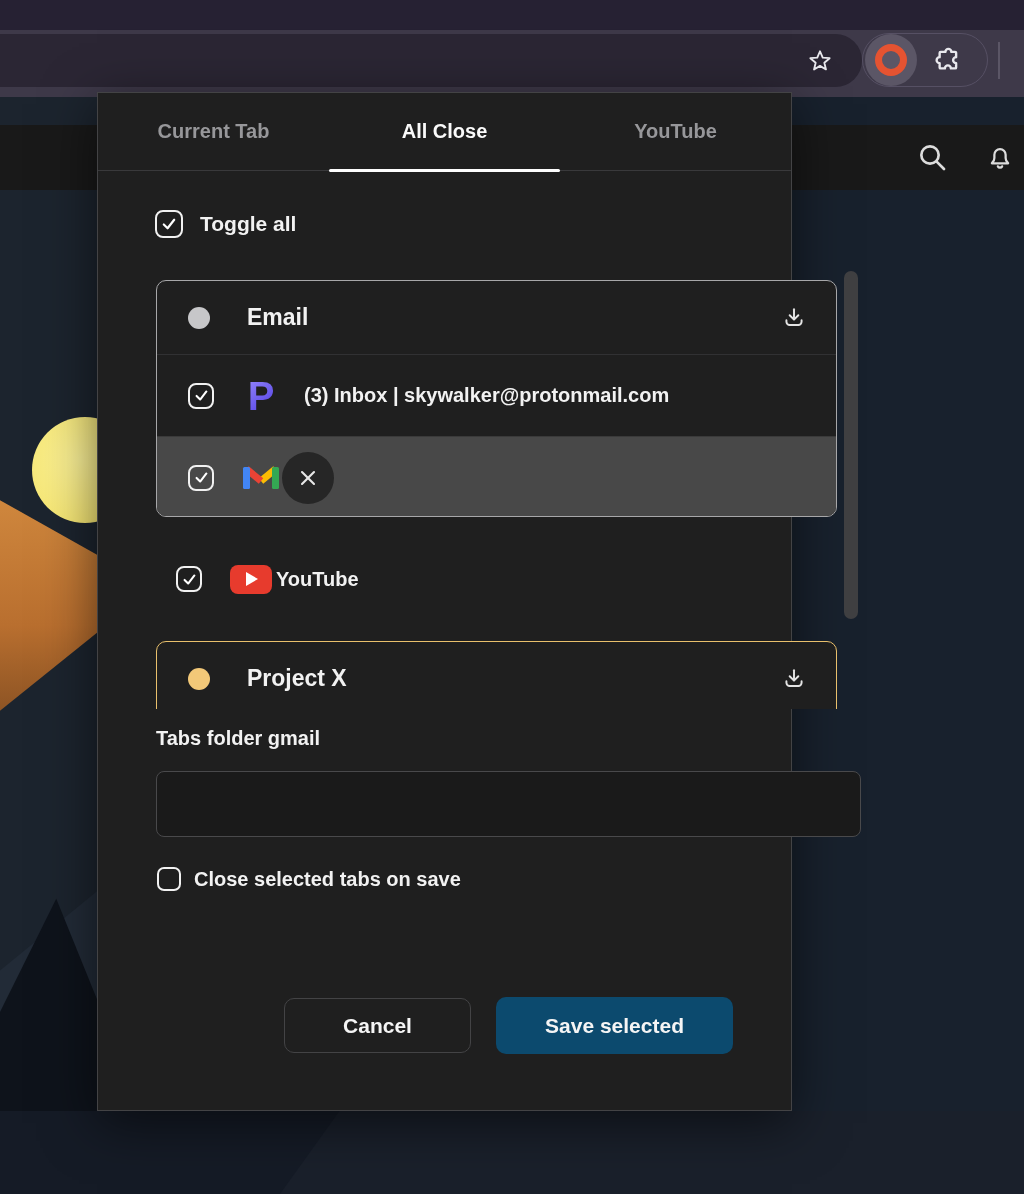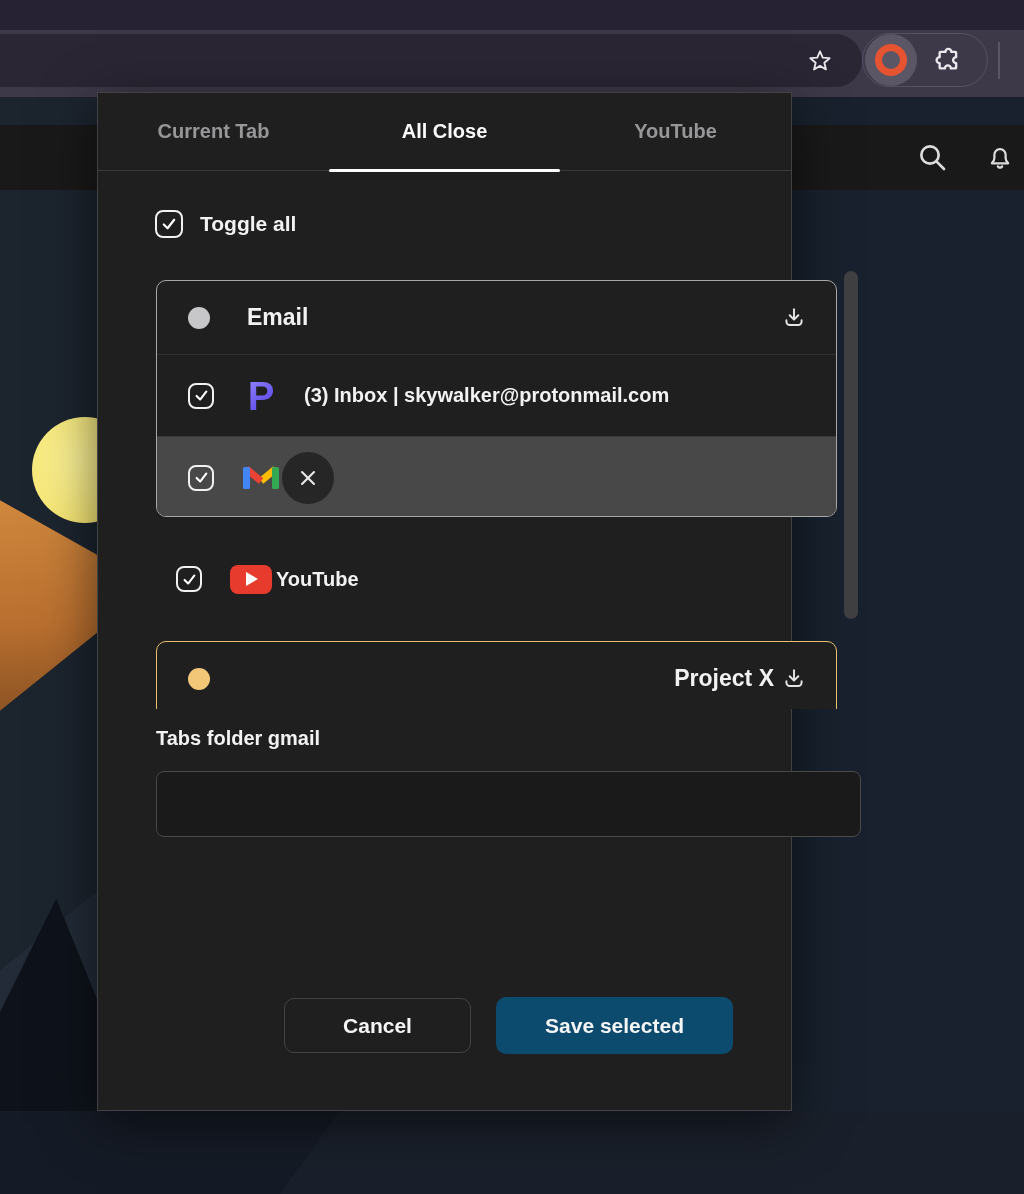--- a/index.html
+++ b/index.html
@@ -58,7 +58,7 @@
   .list { position:absolute; left:0; top:179px; width:823px; height:437px; overflow:hidden; }
   .card { position:absolute; left:58px; width:681px; background:#1f1f1f; border:1px solid #a7a7a9; border-radius:10px; overflow:hidden; }
   .card.email { top:8px; height:237px; }
-  .card.project { top:369px; height:130px; border:1.5px solid #e9c06c;text-align:right; }
+  .card.project { top:369px; height:130px; border:1.5px solid #e9c06c; }
   .ghead { height:73px; display:flex; align-items:center; padding:0 22px 0 31px; }
   .gdot { width:22px; height:22px; border-radius:50%; flex:none; }
   .gtitle { font-size:23px; font-weight:700; margin-left:37px; flex:1; }

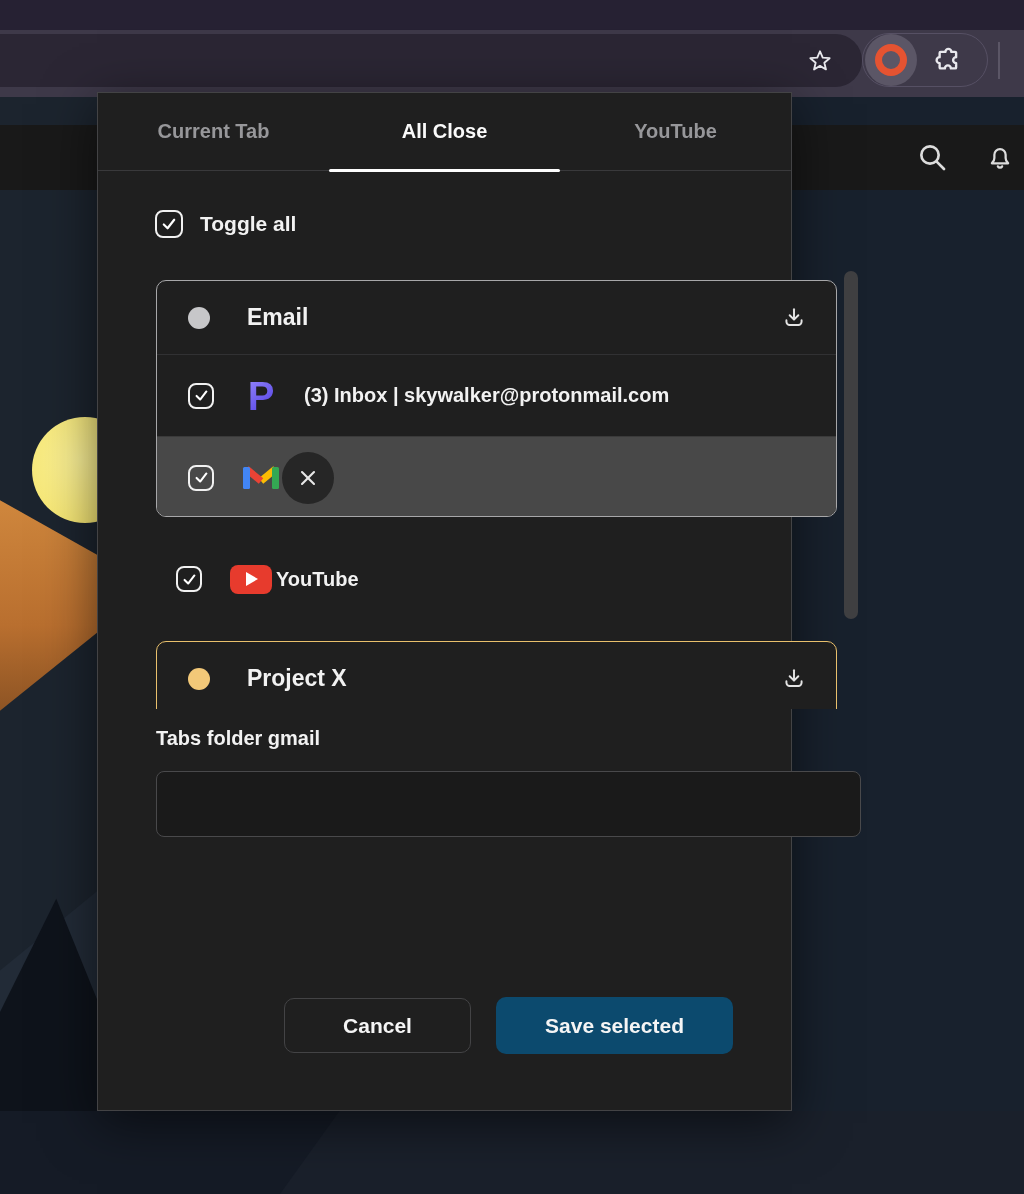--- a/index.html
+++ b/index.html
@@ -241,6 +241,10 @@
     <div class="folder-label">Tabs folder gmail</div>
     <input class="folder-input" type="text" value="" style="">
 
+    <div class="opt-row opt1">
+      <span class="cb small"></span>
+      <span class="opt-label">Close selected tabs on save</span>
+    </div>
 
     <button class="btn btn-cancel">Cancel</button>
     <button class="btn btn-save">Save selected</button>

